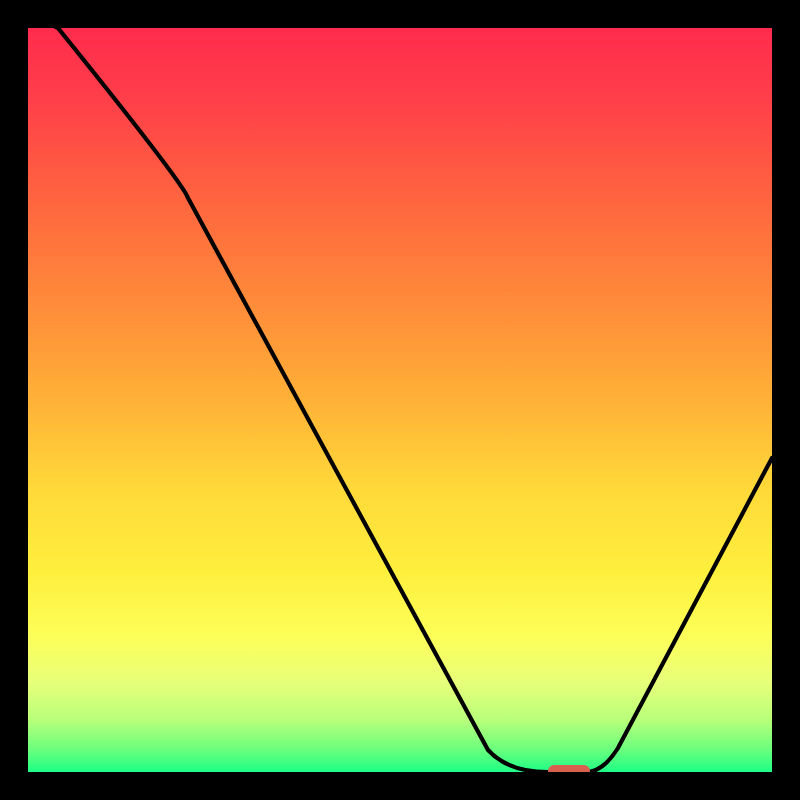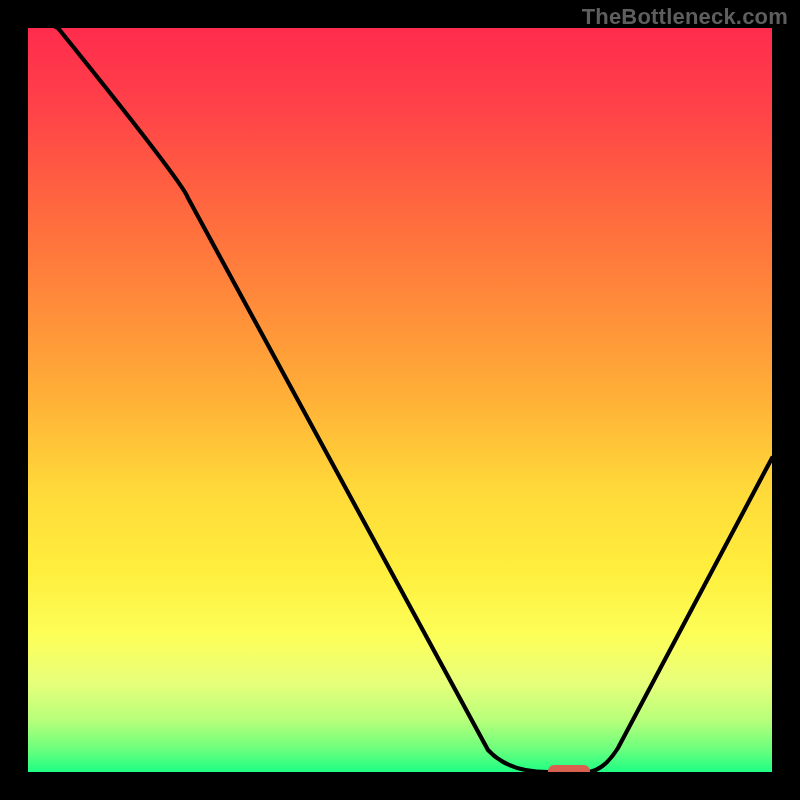--- a/index.html
+++ b/index.html
@@ -61,7 +61,6 @@
 
 <div class="frame">
 
-  <div class="watermark">TheBottleneck.com</div>
 
   <div class="plot-area">
 

